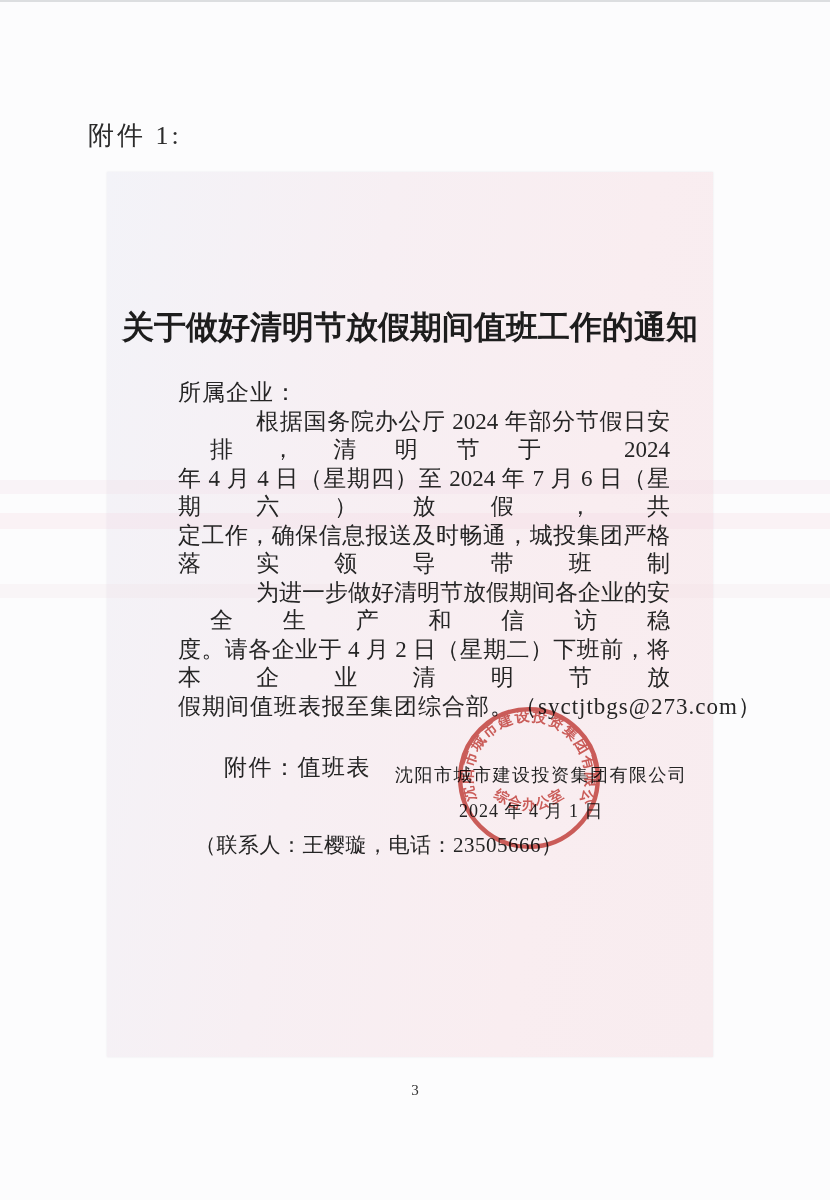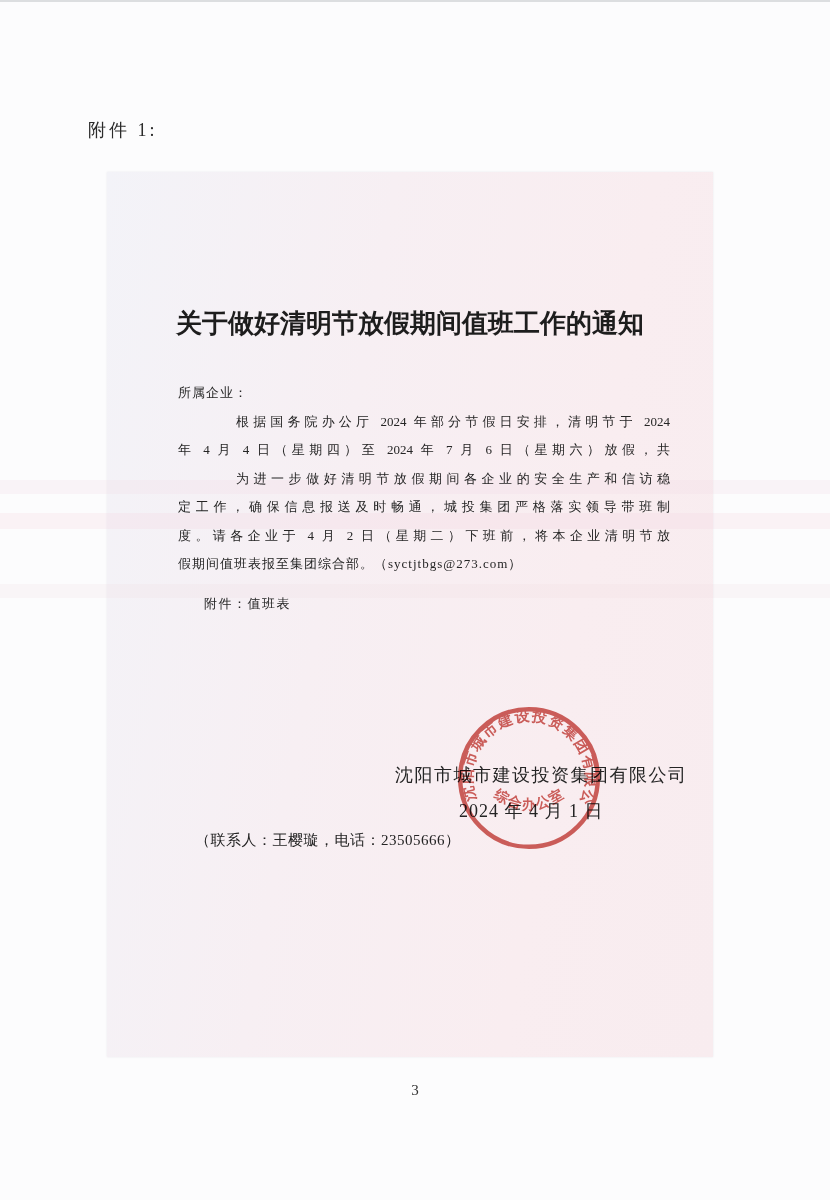--- a/index.html
+++ b/index.html
@@ -17,7 +17,7 @@
   }
   .attachment-label{
     position:absolute;left:88px;top:118px;
-    font-size:18px;letter-spacing:3px;color:#2b2b2b;
+    font-size:26px;letter-spacing:3px;color:#2b2b2b;
   }
   
   .scan-page{

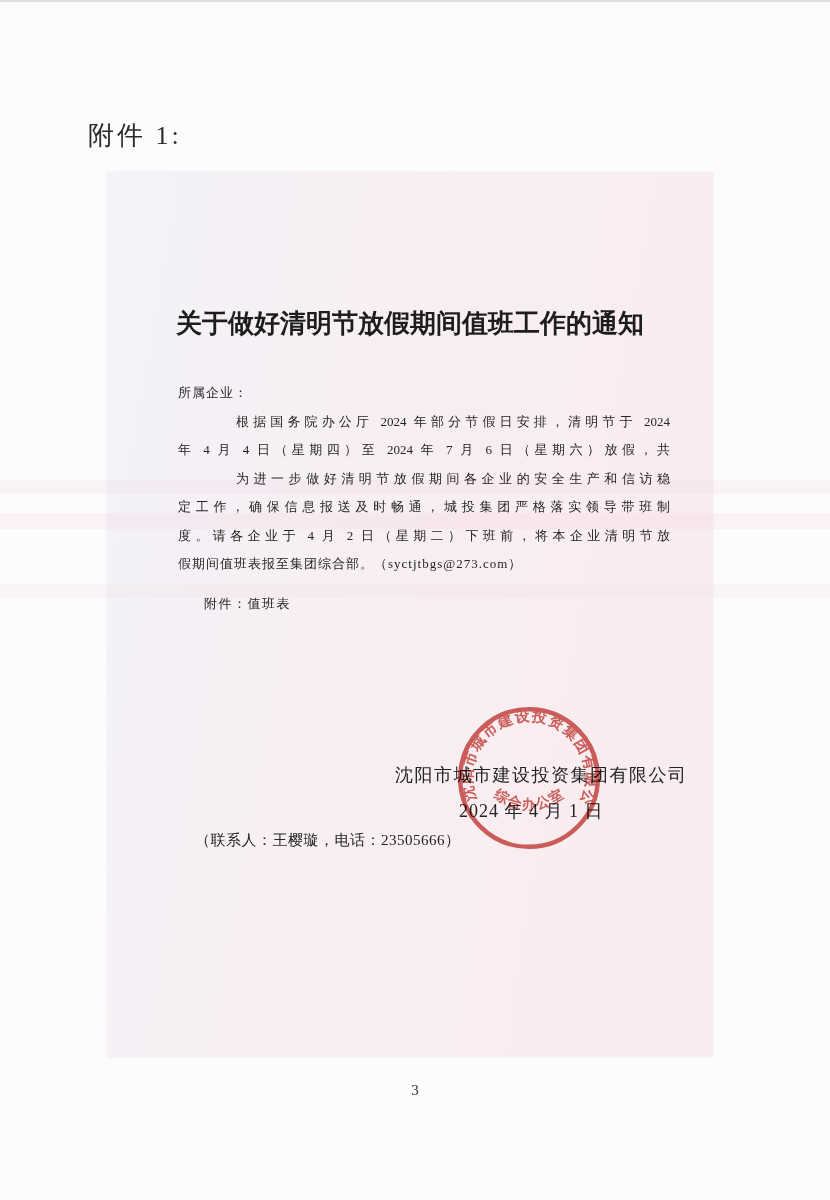--- a/index.html
+++ b/index.html
@@ -33,7 +33,7 @@
     position:absolute;left:0;top:134px;width:606px;
     text-align:center;
     font-family:"Liberation Sans","DejaVu Sans",sans-serif;
-    font-weight:700;font-size:26px;letter-spacing:0px;color:#1d1d1d;
+    font-weight:700;font-size:32px;letter-spacing:0px;color:#1d1d1d;
   }
   .doc-body{
     position:absolute;left:71px;top:207px;width:492px;

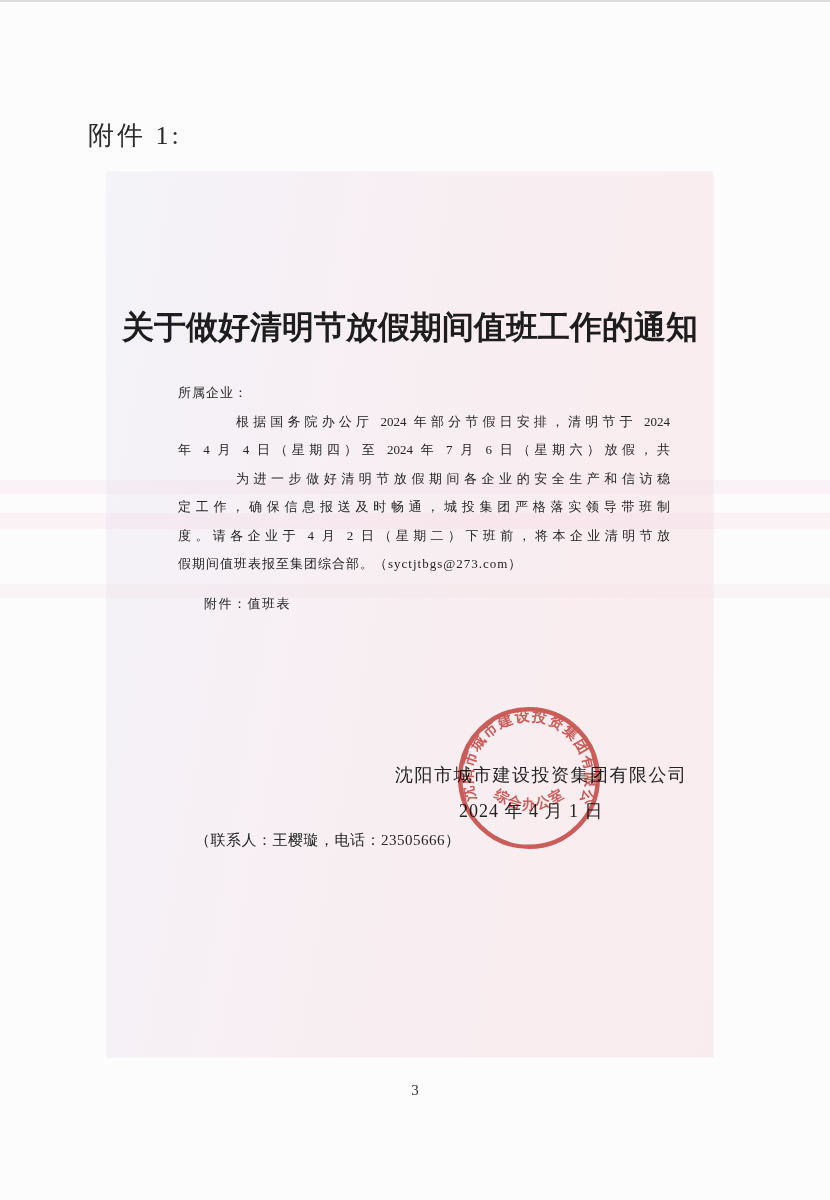--- a/index.html
+++ b/index.html
@@ -37,7 +37,7 @@
   }
   .doc-body{
     position:absolute;left:71px;top:207px;width:492px;
-    font-size:13px;line-height:28.5px;color:#252525;
+    font-size:23px;line-height:28.5px;color:#252525;
   }
   .line{white-space:nowrap;letter-spacing:1px;}
   .line.j{

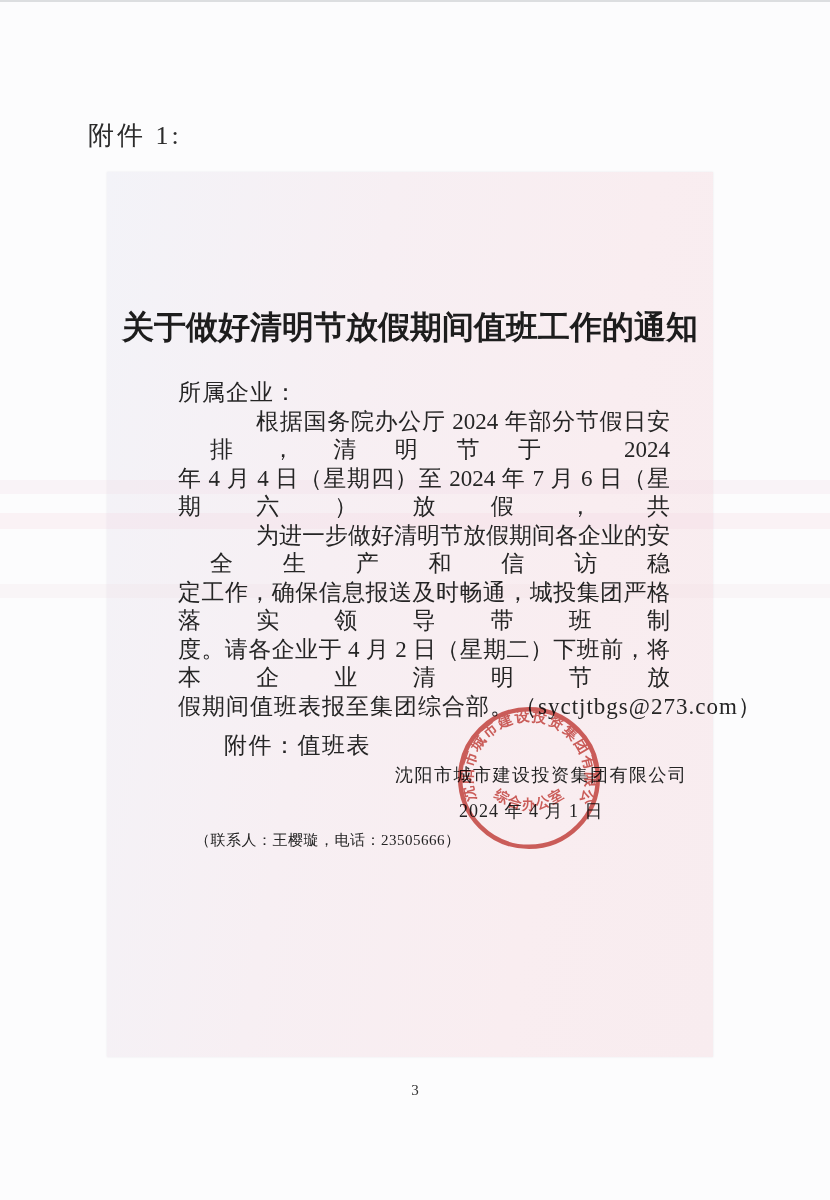--- a/index.html
+++ b/index.html
@@ -96,8 +96,8 @@
     <div class="line">所属企业：</div>
     <div class="line j ind">根据国务院办公厅 2024 年部分节假日安排，清明节于 2024</div>
     <div class="line j">年 4 月 4 日（星期四）至 2024 年 7 月 6 日（星期六）放假，共</div>
+    <div class="line j">定工作，确保信息报送及时畅通，城投集团严格落实领导带班制</div>
     <div class="line j ind">为进一步做好清明节放假期间各企业的安全生产和信访稳</div>
-    <div class="line j">定工作，确保信息报送及时畅通，城投集团严格落实领导带班制</div>
     <div class="line j">度。请各企业于 4 月 2 日（星期二）下班前，将本企业清明节放</div>
     <div class="line">假期间值班表报至集团综合部。（syctjtbgs@273.com）</div>
     <div class="attachment-note">附件：值班表</div>

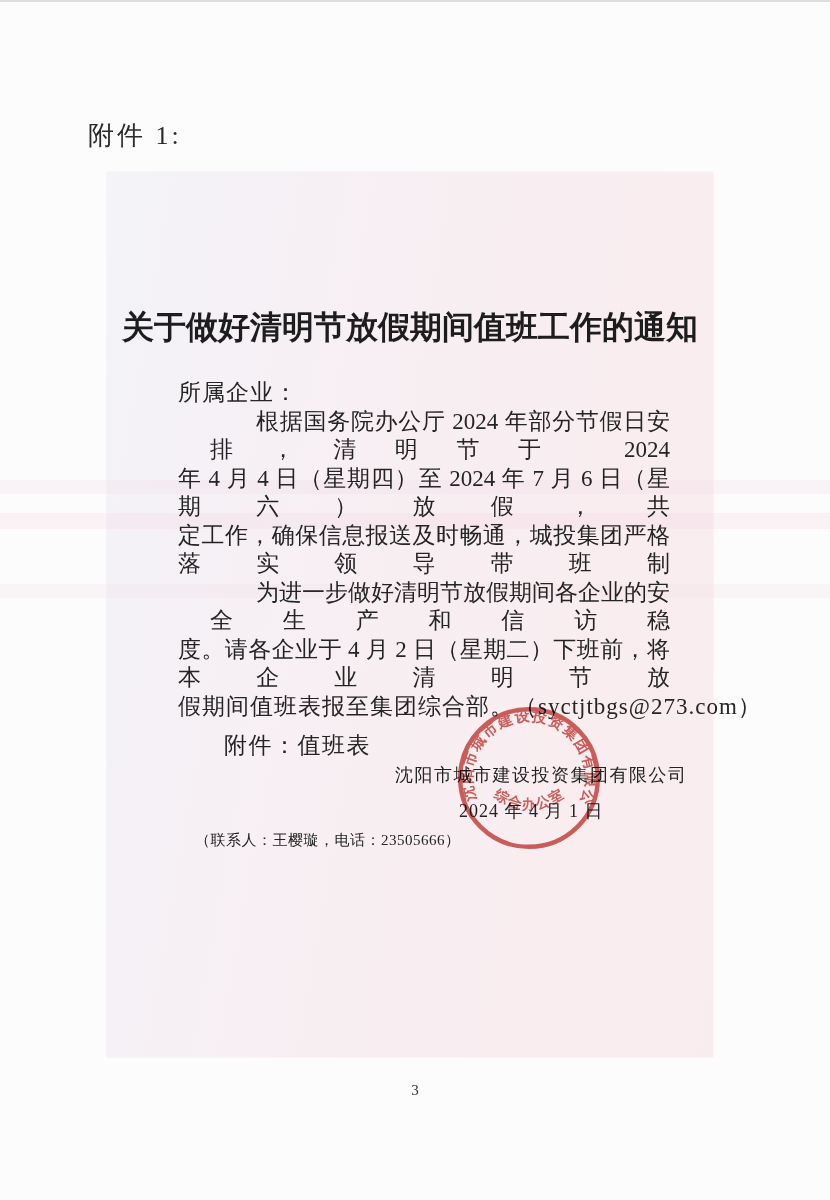--- a/index.html
+++ b/index.html
@@ -48,7 +48,7 @@
   }
   .line.ind{text-indent:2em;margin-left:32px;}
   .attachment-note{
-    margin-top:11px;
+    margin-top:33px;
     text-indent:2em;
     letter-spacing:1.5px;
   }

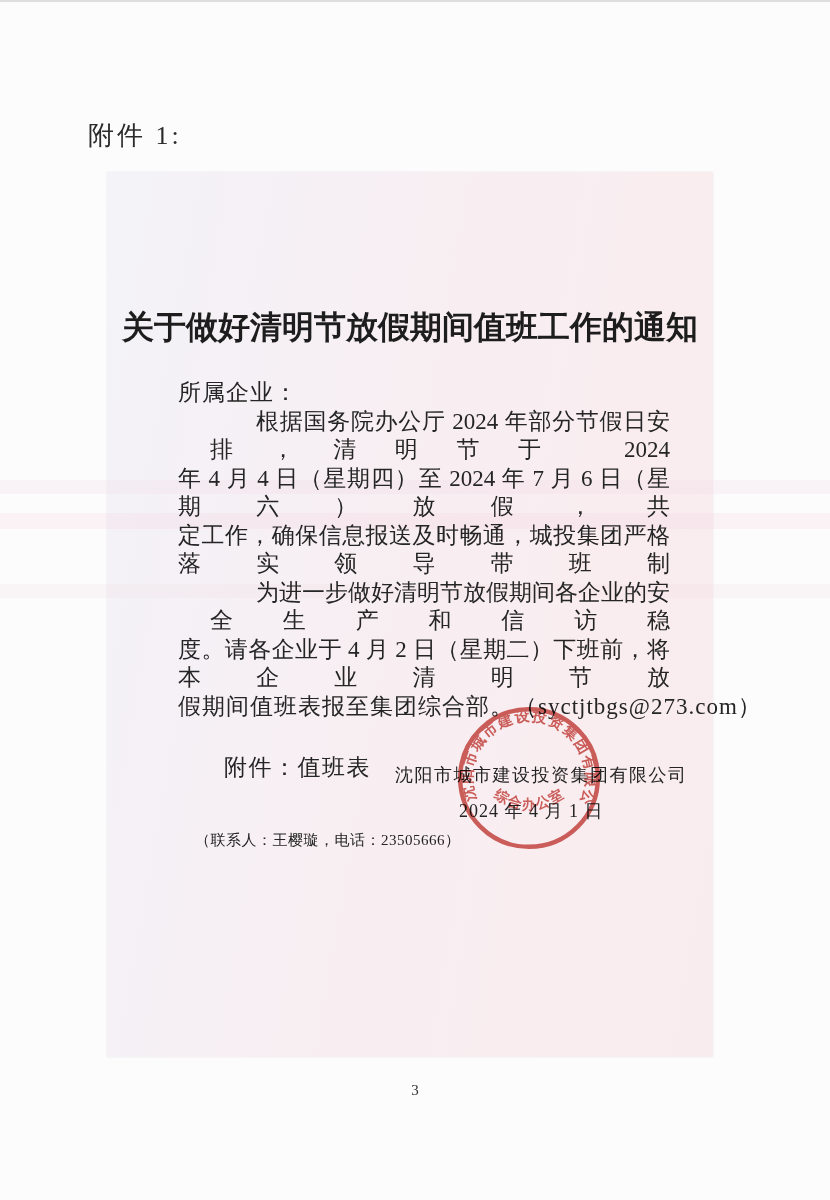--- a/index.html
+++ b/index.html
@@ -64,7 +64,7 @@
   }
   .contact-line{
     position:absolute;left:88px;top:659px;
-    font-size:15px;letter-spacing:0.5px;color:#242424;
+    font-size:21px;letter-spacing:0.5px;color:#242424;
     white-space:nowrap;
   }
   .official-seal{

